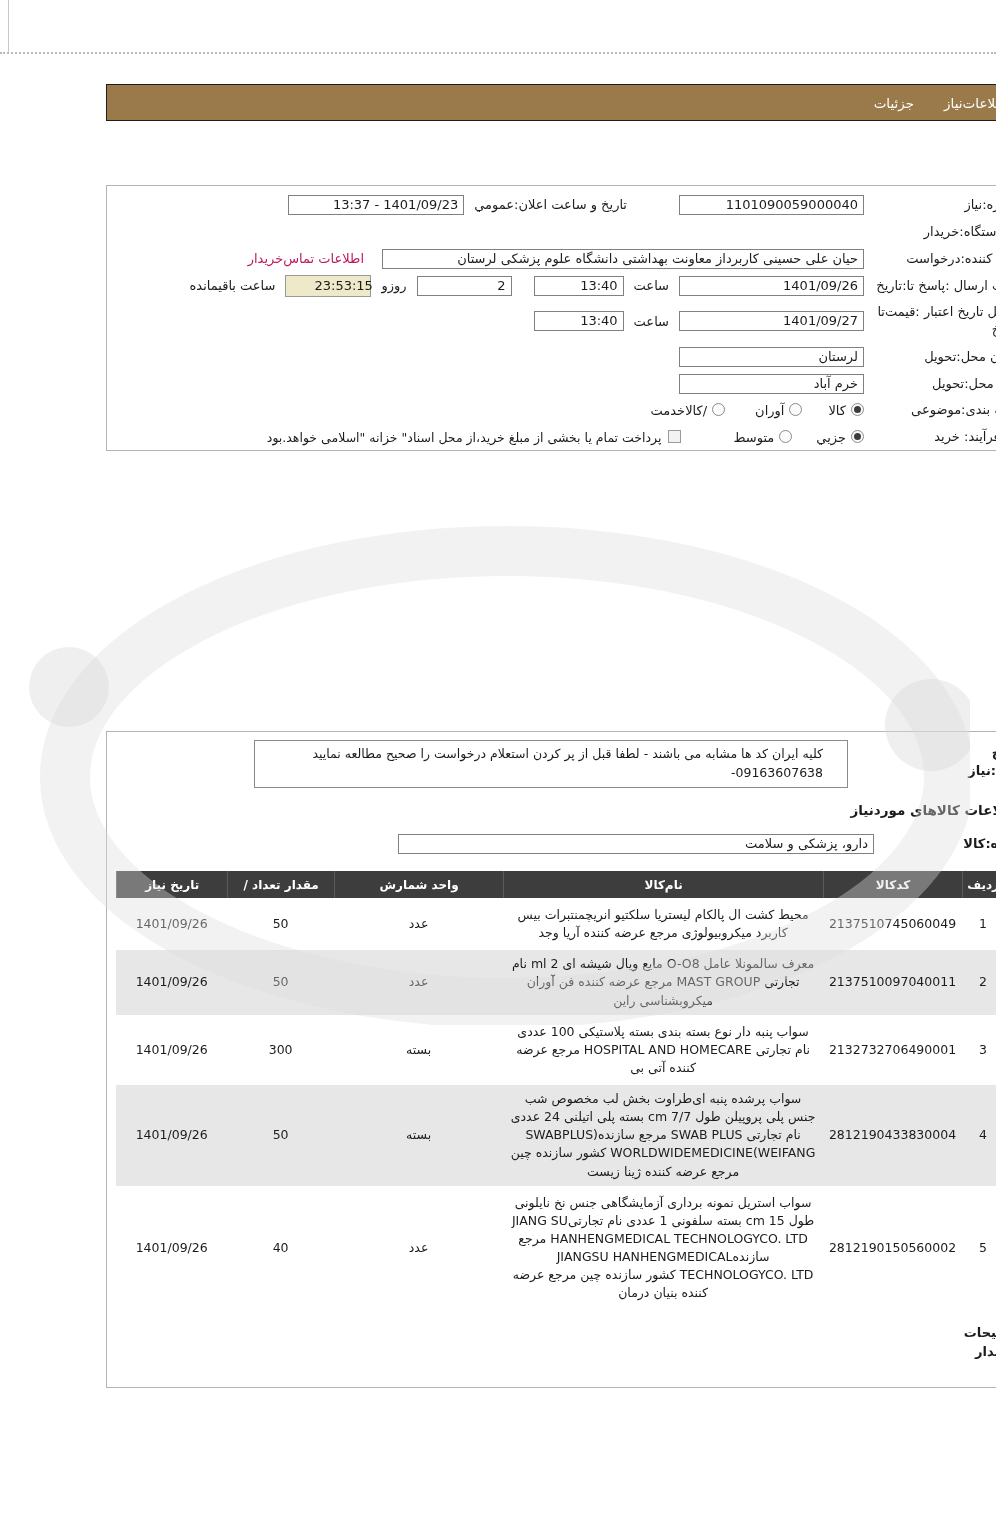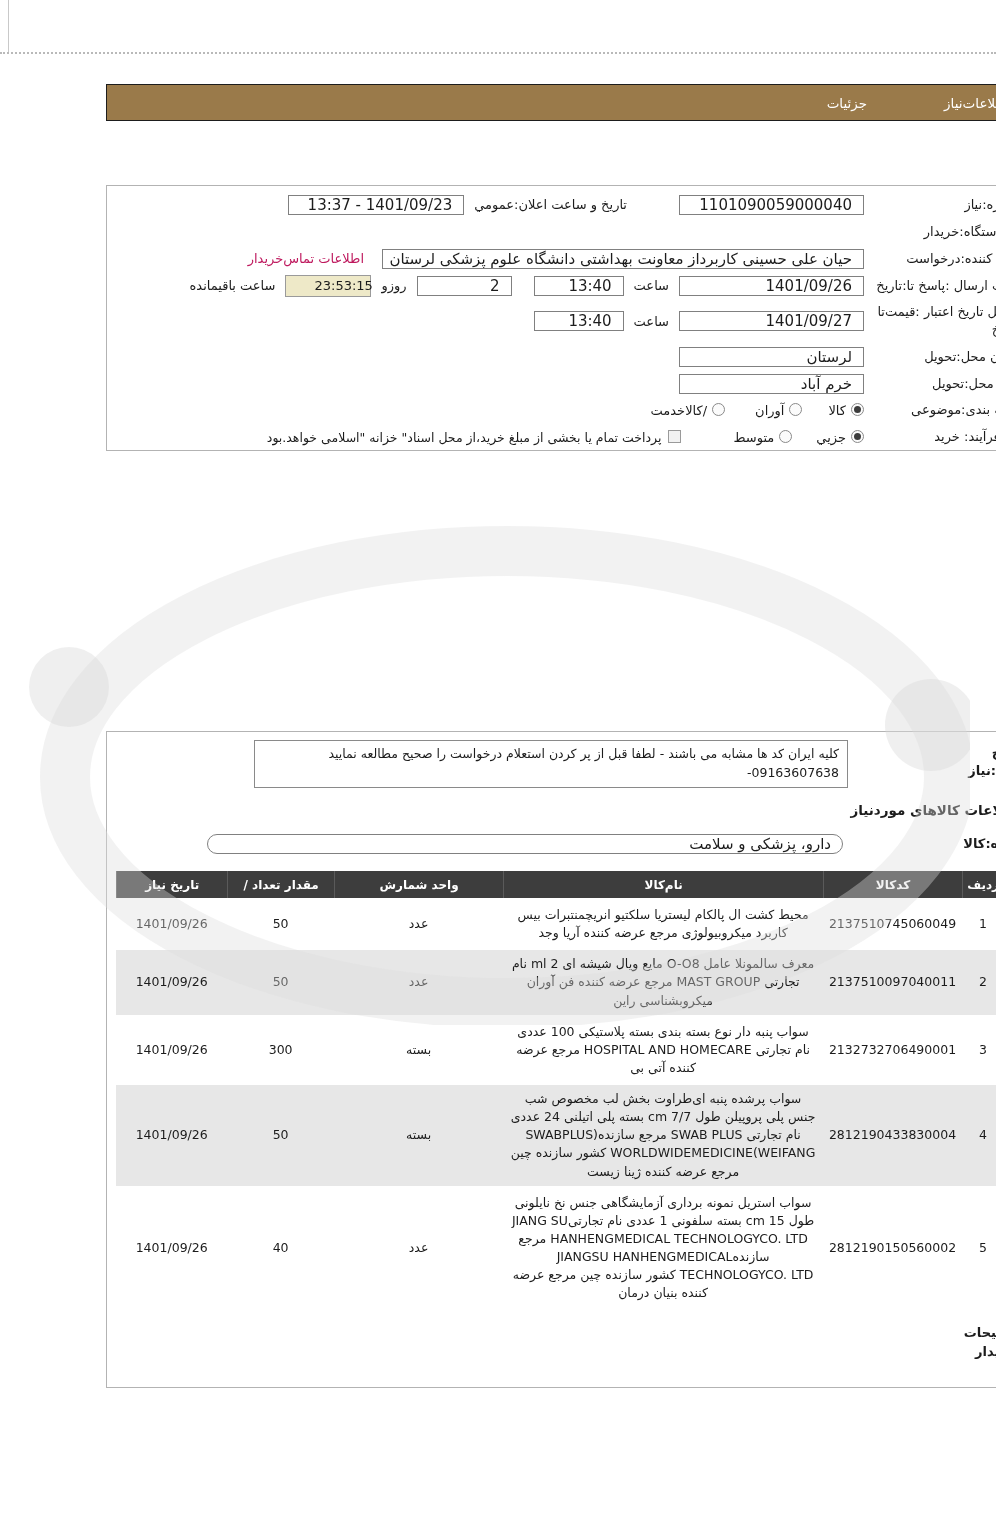--- a/index.html
+++ b/index.html
@@ -13,7 +13,7 @@
   
   .tabbar { position:absolute; top:84px; left:35px; width:925px; height:37px; background:#9a7a4a; border:1px solid #1d1d1d;
             display:flex; align-items:center; gap:30px; padding:0 20px; color:#fff; font-size:13.5px; }
-  .tab { cursor:default;margin-left:47px; }
+  .tab { cursor:default; }
 
   
   .box { position:absolute; left:35px; width:925px; border:1px solid #b3b3b3; background:#fff; }

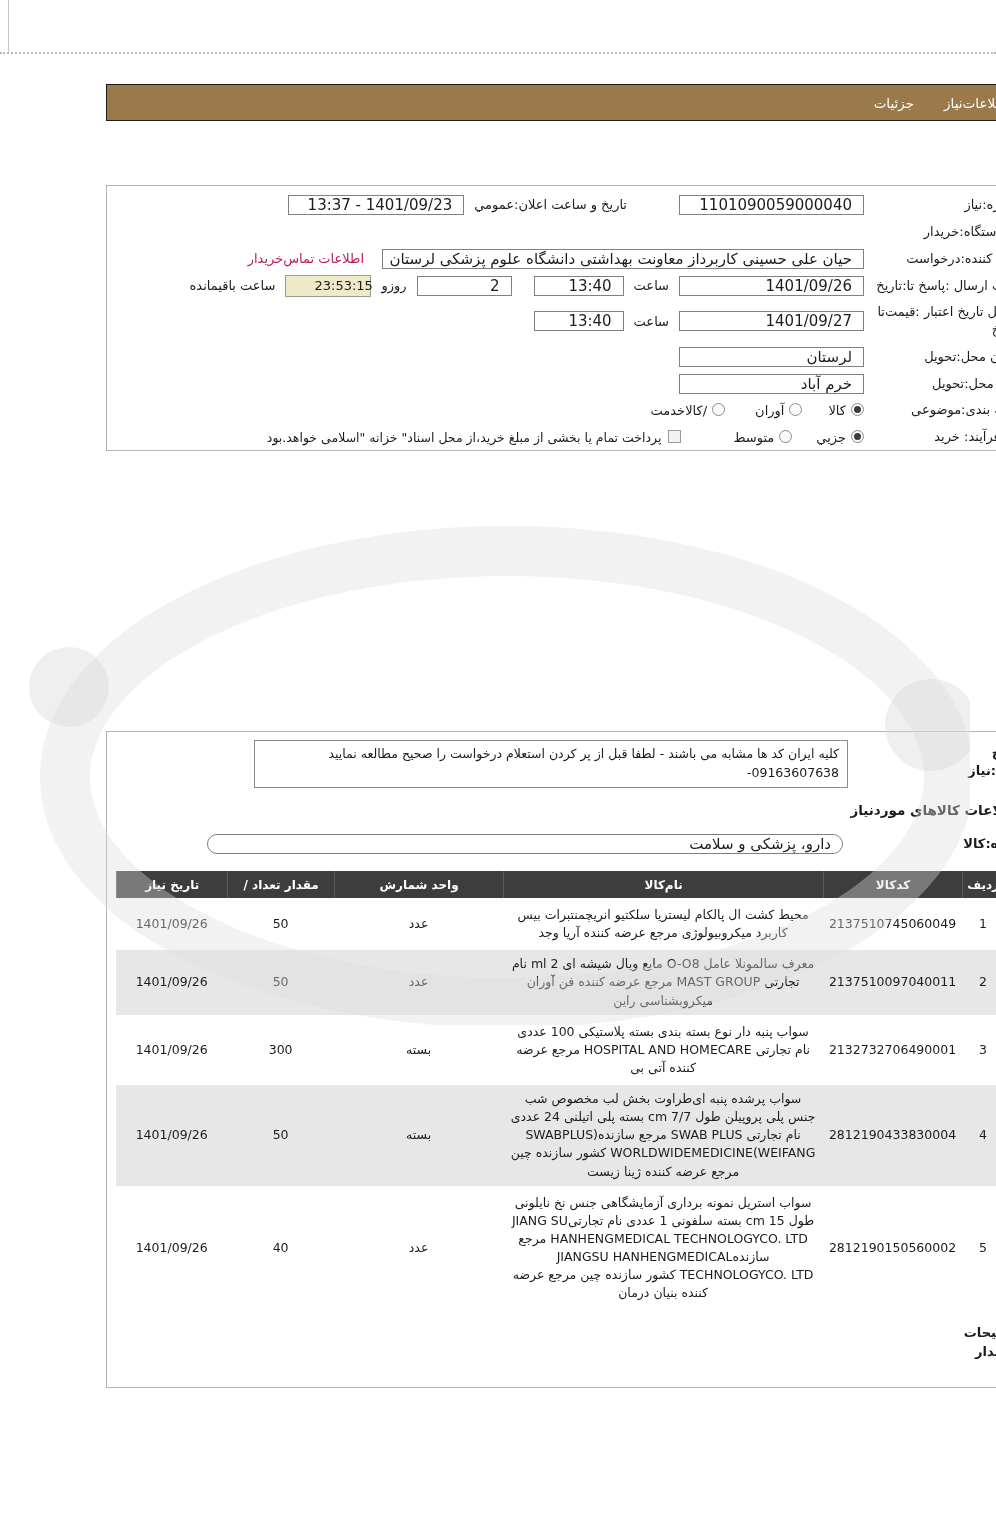--- a/index.html
+++ b/index.html
@@ -22,7 +22,7 @@
 
   .frow { display:flex; align-items:center; min-height:27px; }
   .flabel { width:158px; flex:none; padding-left:4px; line-height:1.35; }
-  .inp { border:1px solid #808080; background:#fff; height:20px; font-size:15px; padding:0 11px; line-height:18px;
+  .inp { border:1px solid #808080; background:#fff; height:20px; font-size:13px; padding:0 5px; line-height:18px;
          overflow:hidden; white-space:nowrap; text-align:right; }
   .ltr { direction:ltr; unicode-bidi:isolate; }
   .num { text-align:right; direction:ltr; }

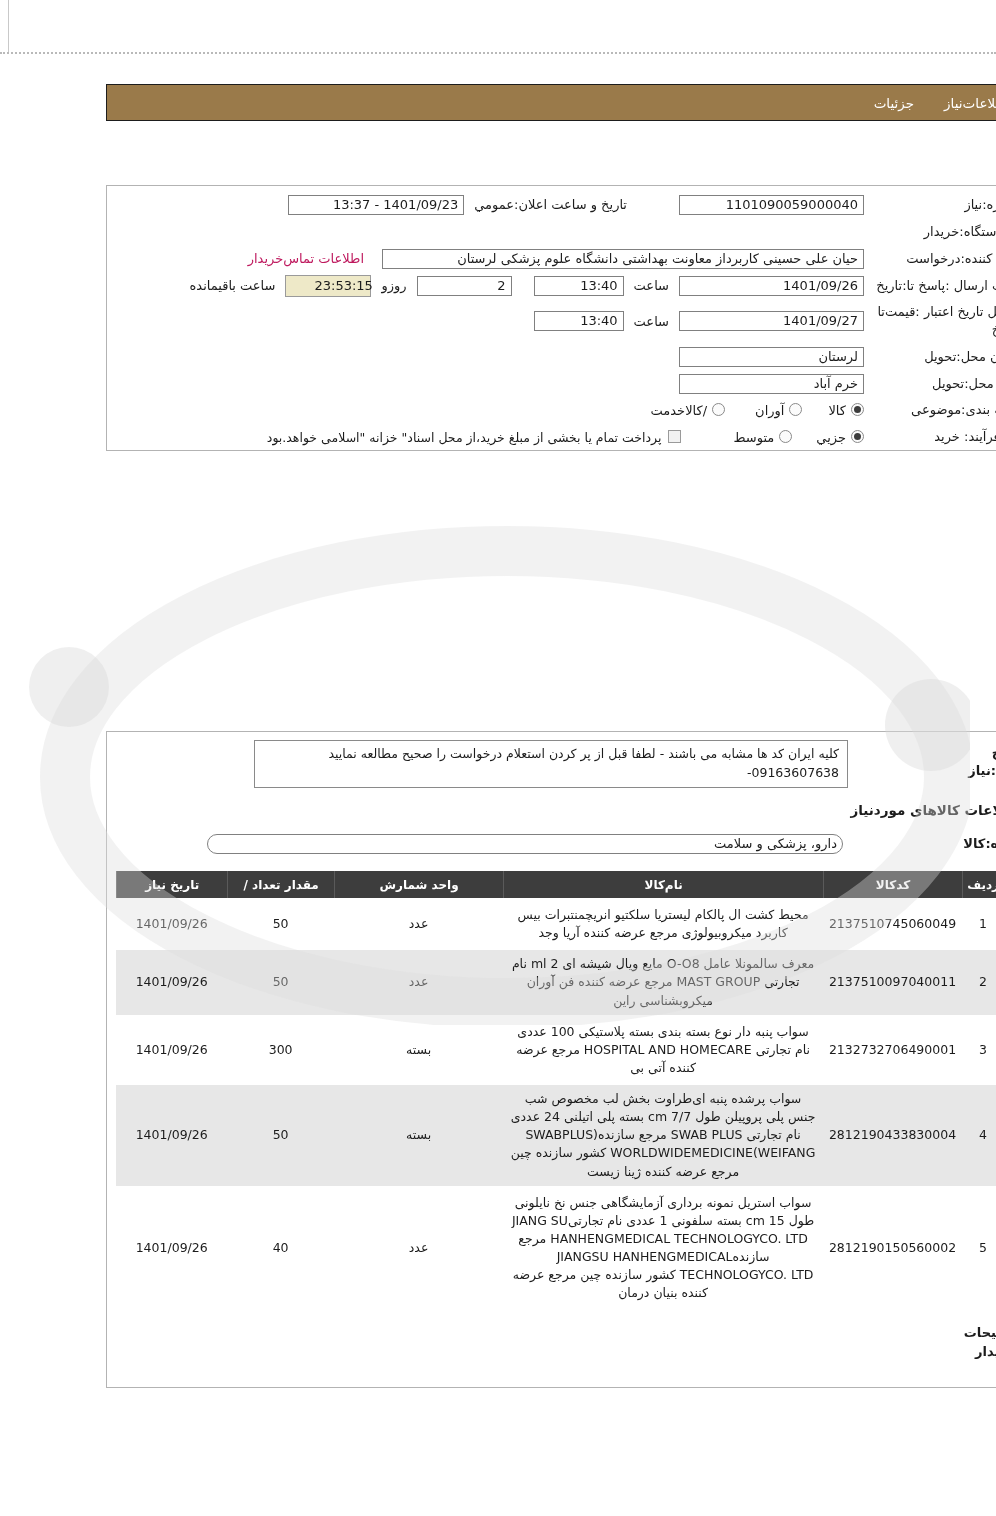--- a/index.html
+++ b/index.html
@@ -39,7 +39,7 @@
   .sharh-row { display:flex; align-items:flex-start; }
   .blabel { font-weight:bold; width:72px; flex:none; padding-top:4px; line-height:1.4; }
   .sharh-box { margin-right:102px; width:594px; min-height:48px; border:1px solid #8a8a8a; background:#fff;
-               font-size:12.5px; padding:3px 8px; text-align:right; white-space:pre-line; line-height:1.55; }
+               font-size:12.5px; padding:3px 24px; text-align:right; white-space:pre-line; line-height:1.55; }
   .goods-heading { font-weight:bold; font-size:13.5px; margin:14px 2px 0 0; }
   .group-row { display:flex; align-items:center; margin-top:16px; }
   .group-inp { margin-right:107px; width:636px;border-radius:10px; }

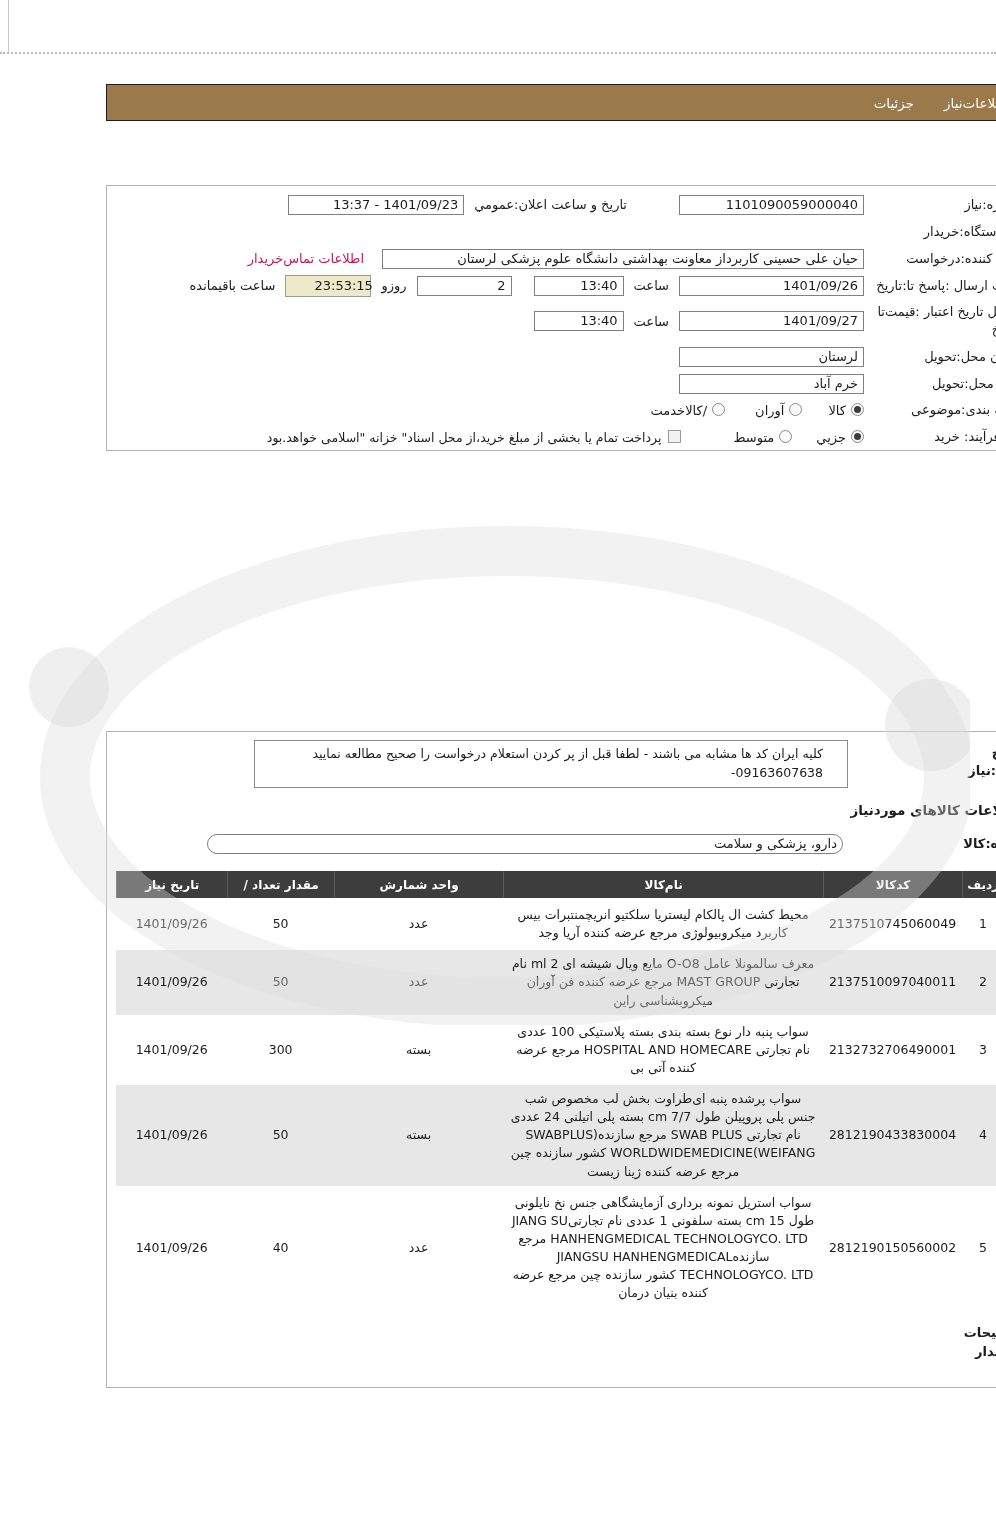--- a/index.html
+++ b/index.html
@@ -42,7 +42,7 @@
                font-size:12.5px; padding:3px 24px; text-align:right; white-space:pre-line; line-height:1.55; }
   .goods-heading { font-weight:bold; font-size:13.5px; margin:14px 2px 0 0; }
   .group-row { display:flex; align-items:center; margin-top:16px; }
-  .group-inp { margin-right:107px; width:636px;border-radius:10px; }
+  .group-inp { margin-right:76px; width:476px; }
 
   table.goods { border-collapse:separate; border-spacing:0 3px; width:888px; margin:14px 0 0 auto; margin-right:18px; font-size:12.5px; }
   table.goods th { background:#3d3d3d; color:#fff; font-weight:bold; font-size:12px; height:27px; padding:2px 4px;

